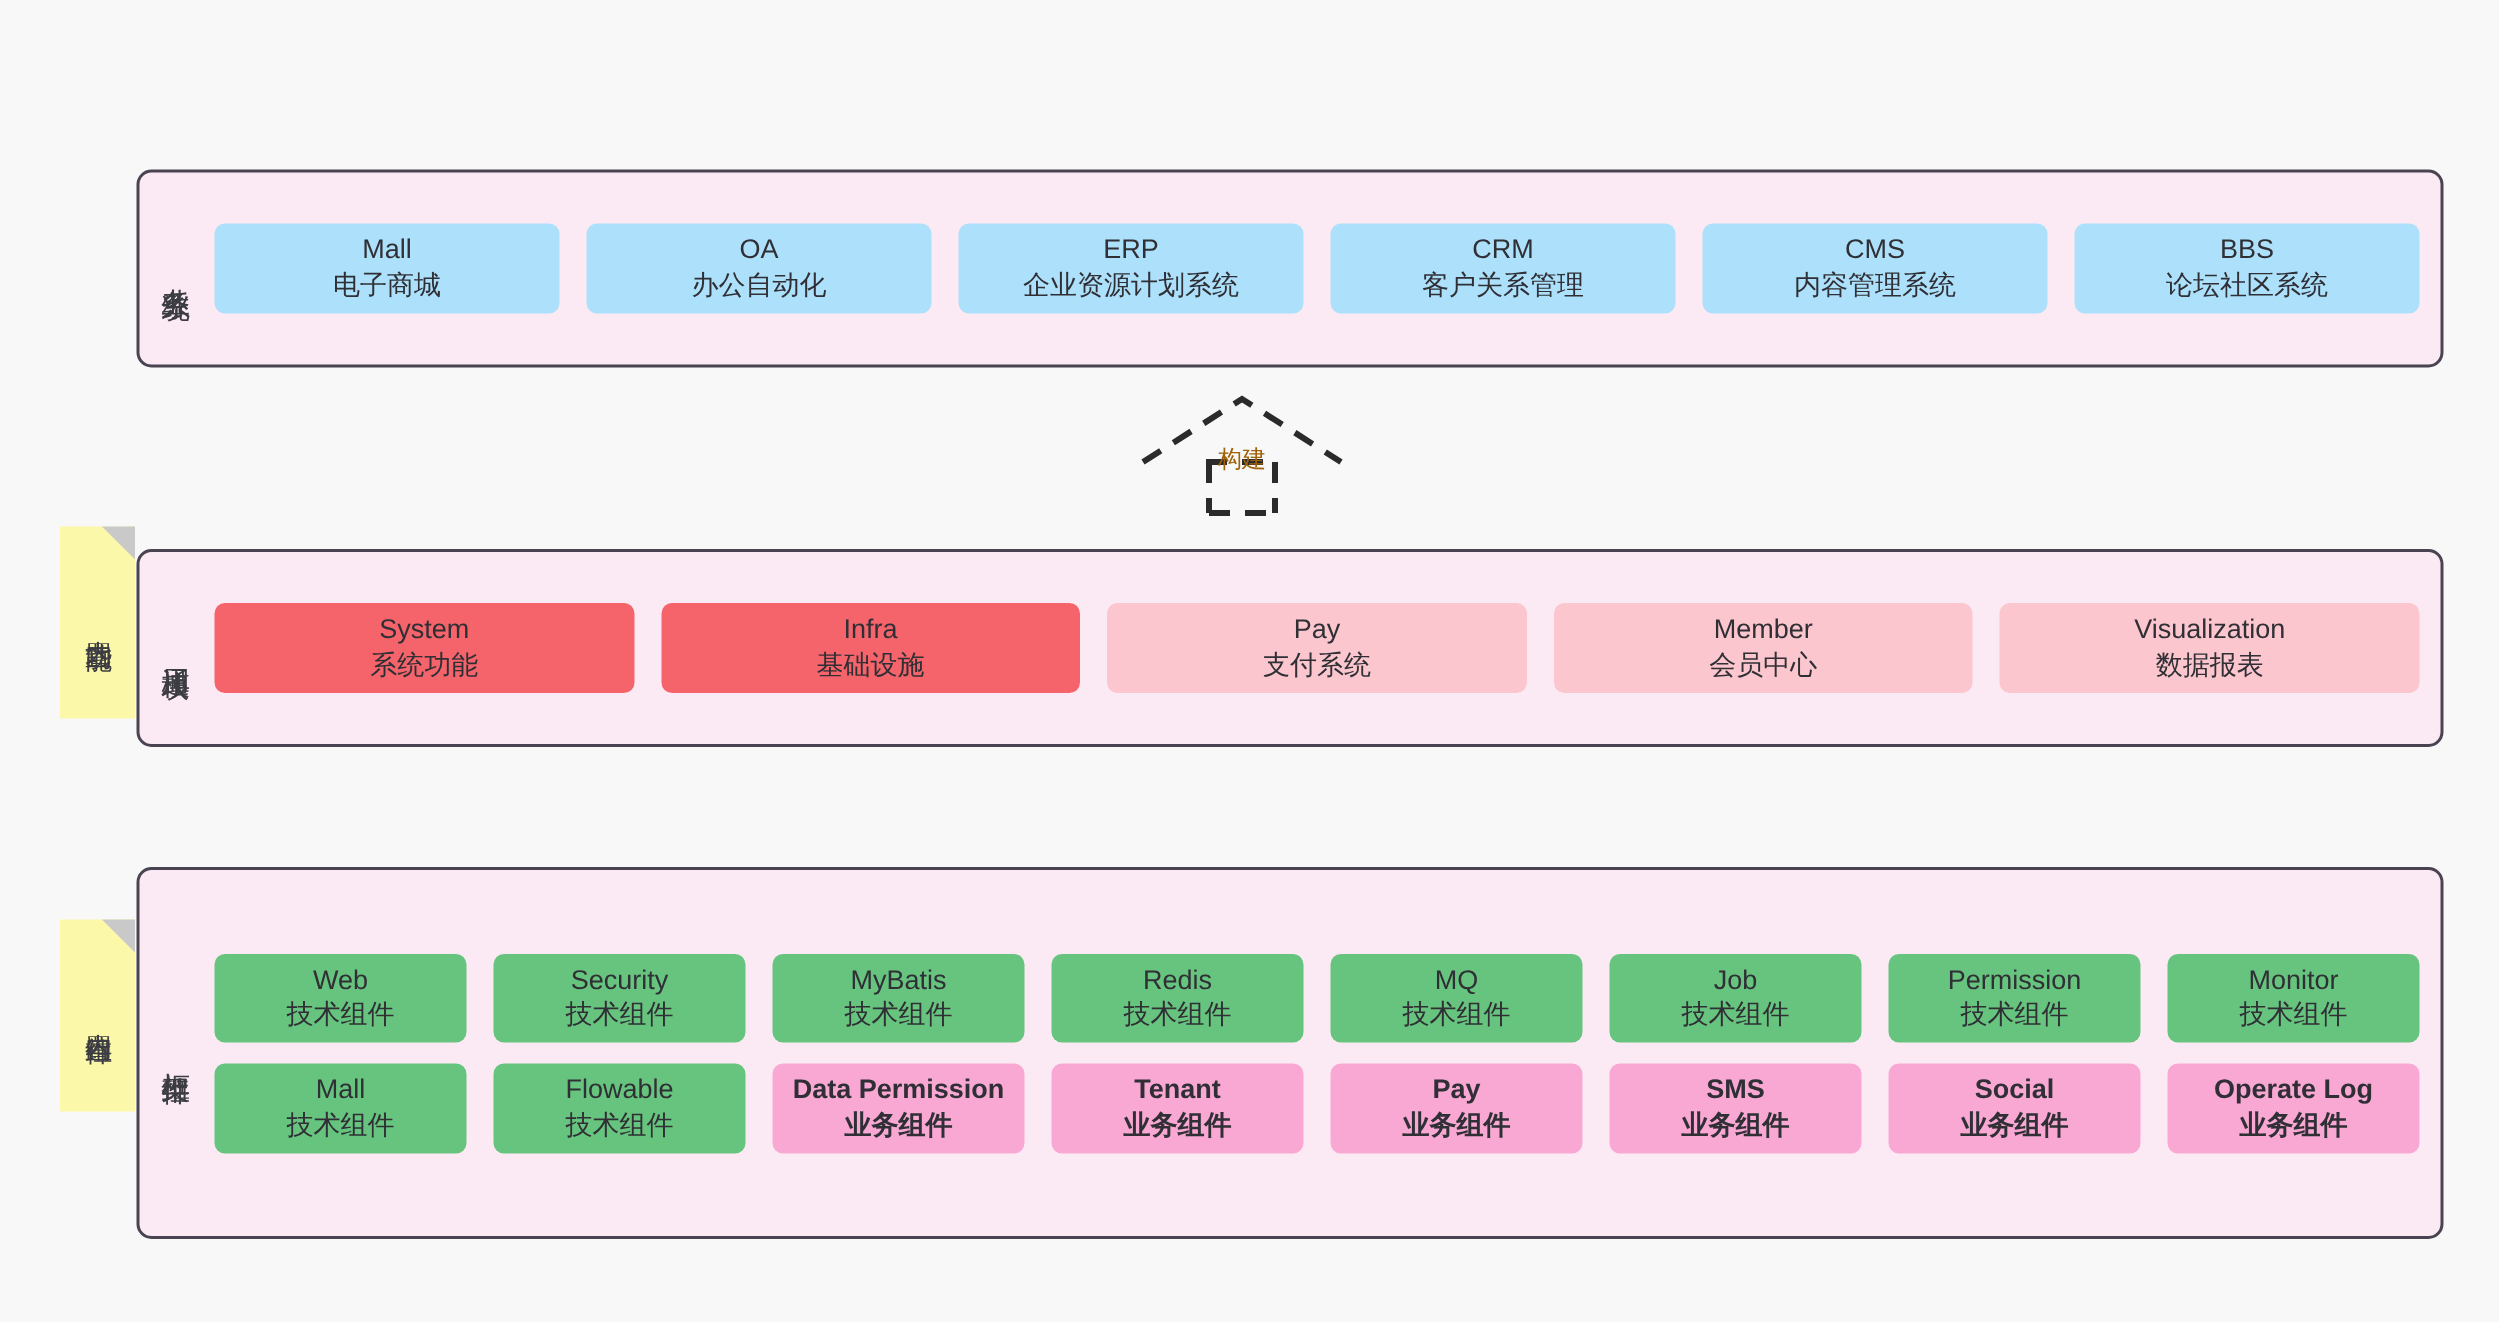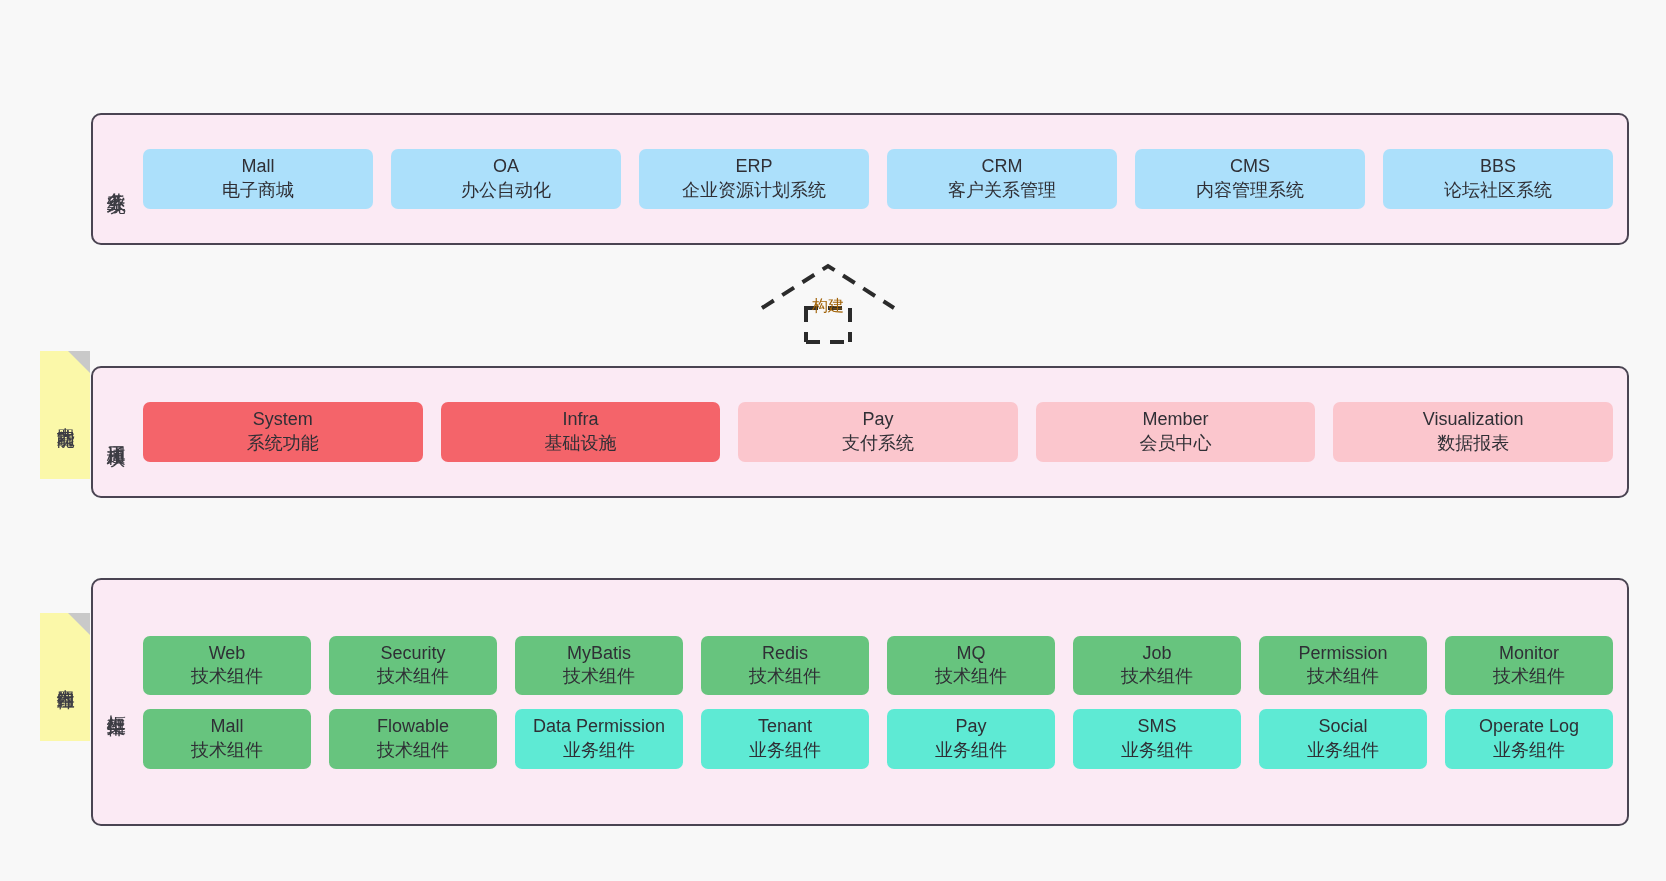--- a/index.html
+++ b/index.html
@@ -75,7 +75,7 @@
   .c-red        {background:#f4646a;}
   .c-pink       {background:#fbc6cd;}
   .c-green      {background:#67c47e;}
-  .c-lightgreen {background:#5eead4;}
+  .c-lightgreen {background:#f9a8d4;font-weight:bold;}
 
   
   .note{

